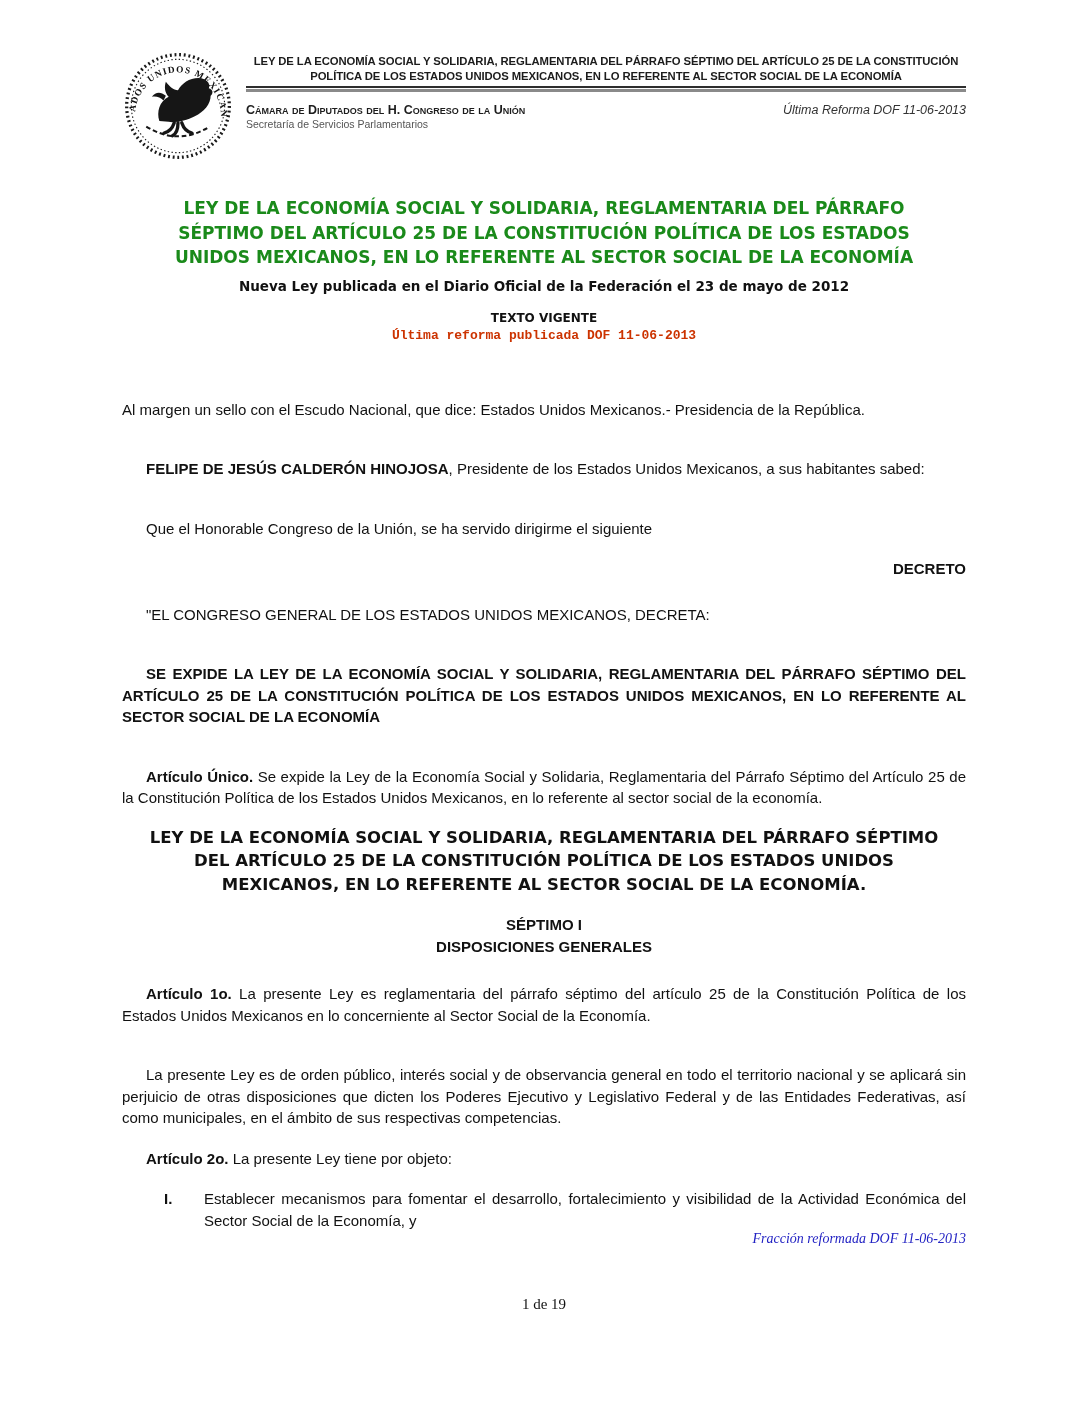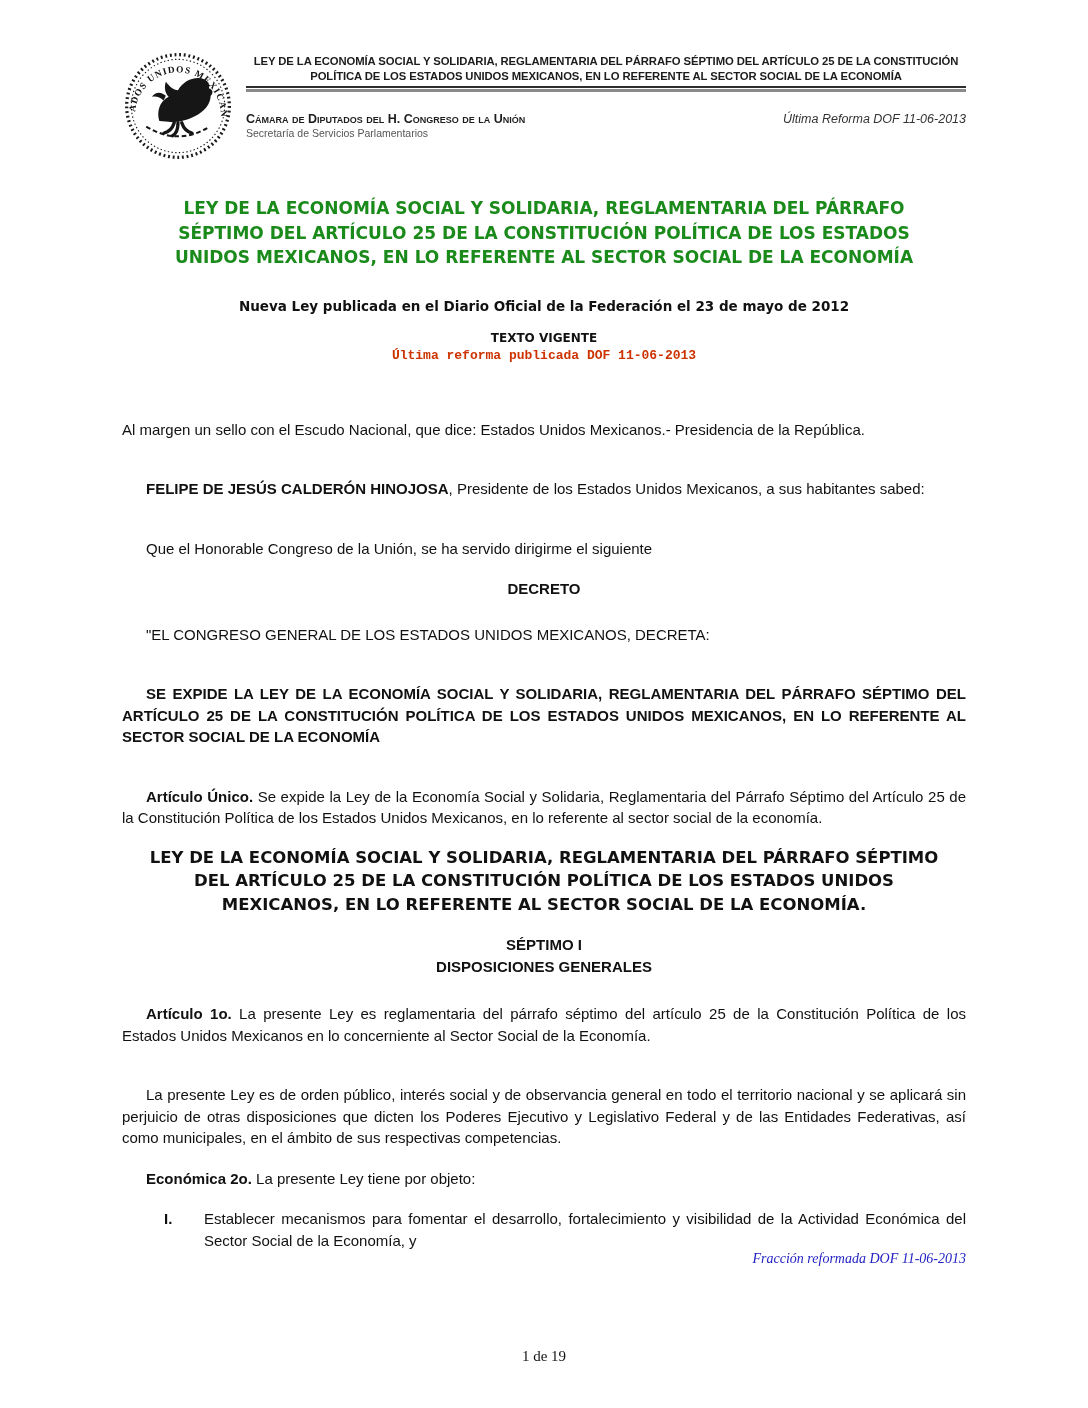--- a/index.html
+++ b/index.html
@@ -35,7 +35,7 @@
     display:flex;
     justify-content:space-between;
     align-items:baseline;
-    margin-top:20px;
+    margin-top:11px;
   }
   .chamber{
     font-weight:bold;

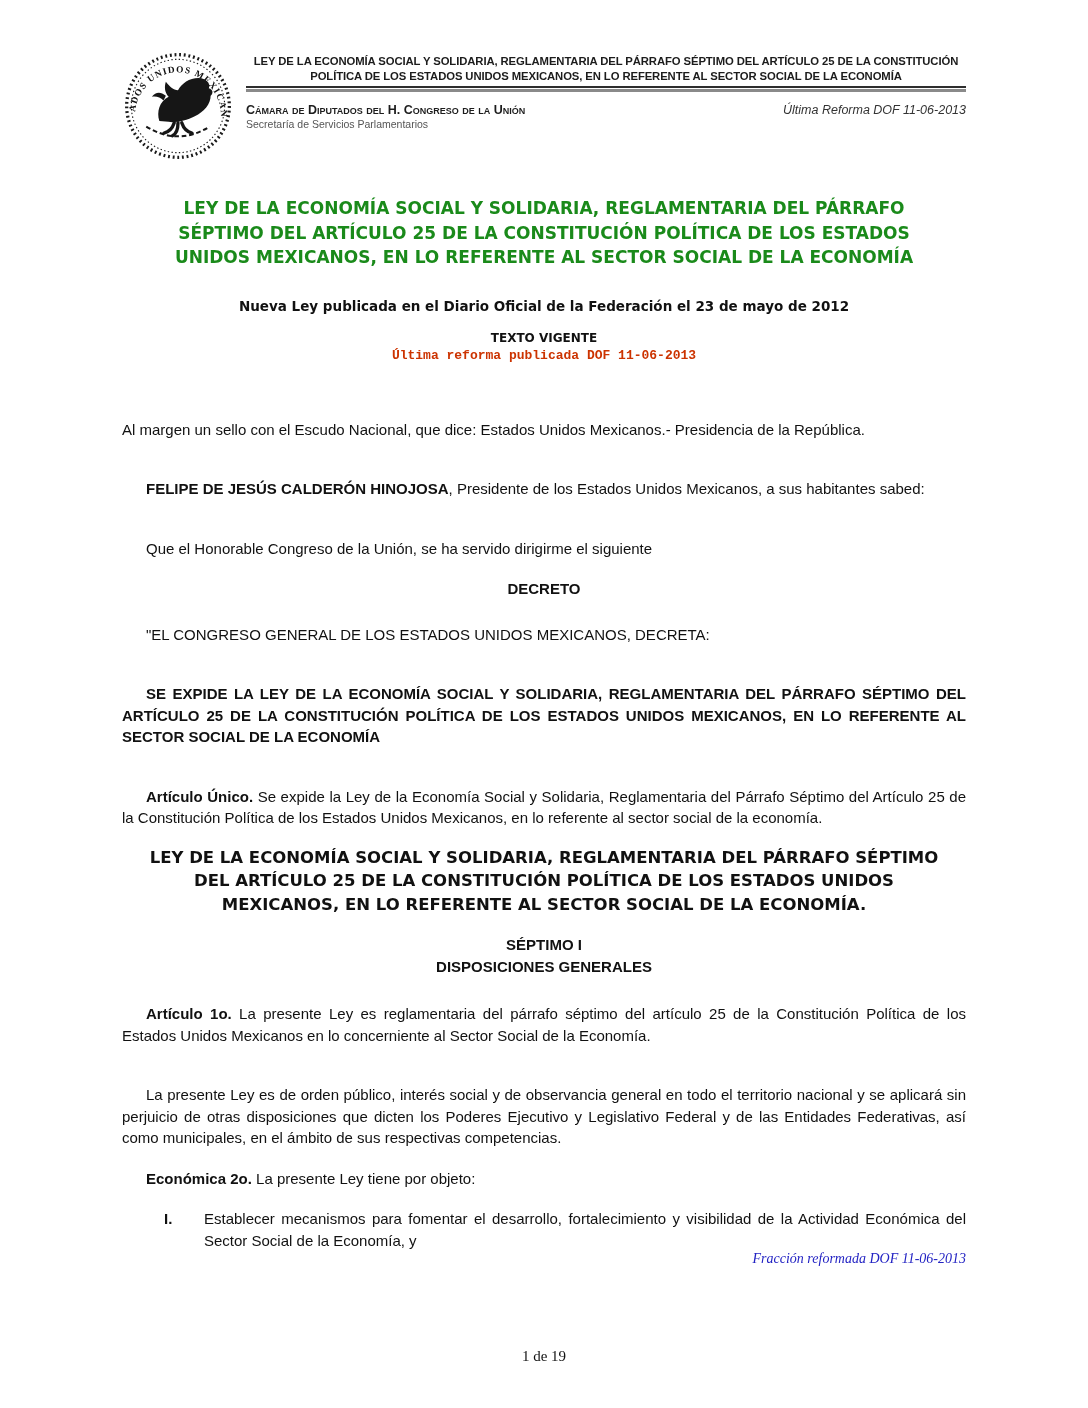--- a/index.html
+++ b/index.html
@@ -66,7 +66,7 @@
     color:#1a8a1a;
   }
   .pub-note{
-    margin-top:28px;
+    margin-top:8px;
     text-align:center;
     font-family:"DejaVu Sans",sans-serif;
     font-weight:bold;

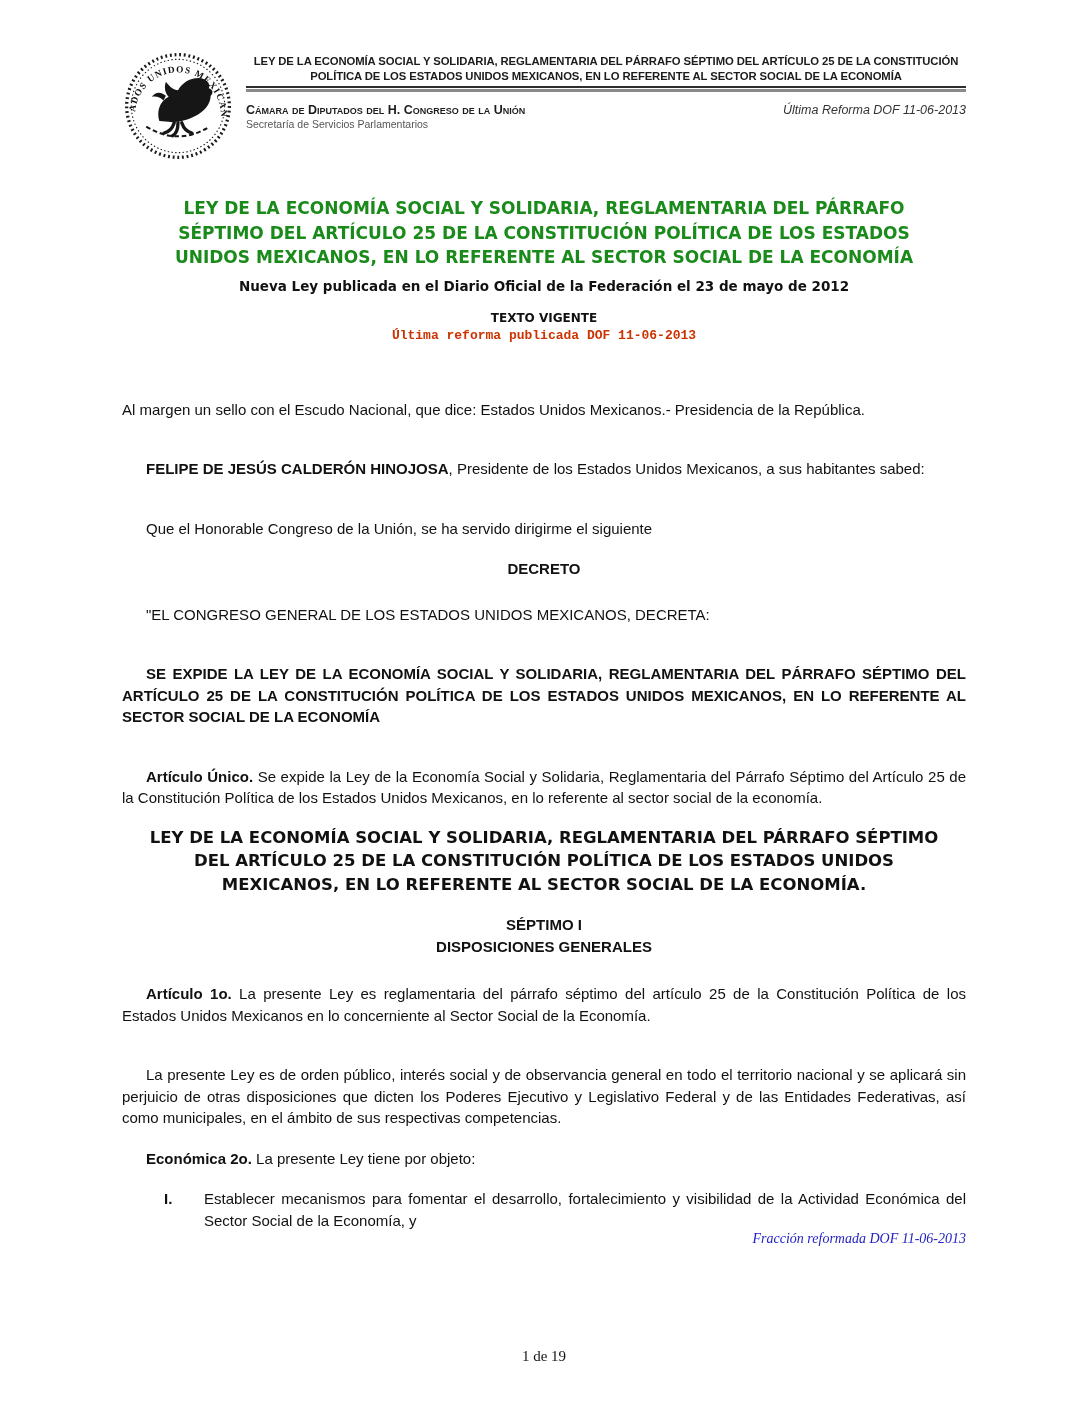--- a/index.html
+++ b/index.html
@@ -103,7 +103,7 @@
   p.doc.bold{font-weight:bold;}
   .center-bold{
     margin-top:19px;
-    text-align:center;
+    text-align:right;
     font-weight:bold;
     font-size:15px;
     line-height:21.5px;

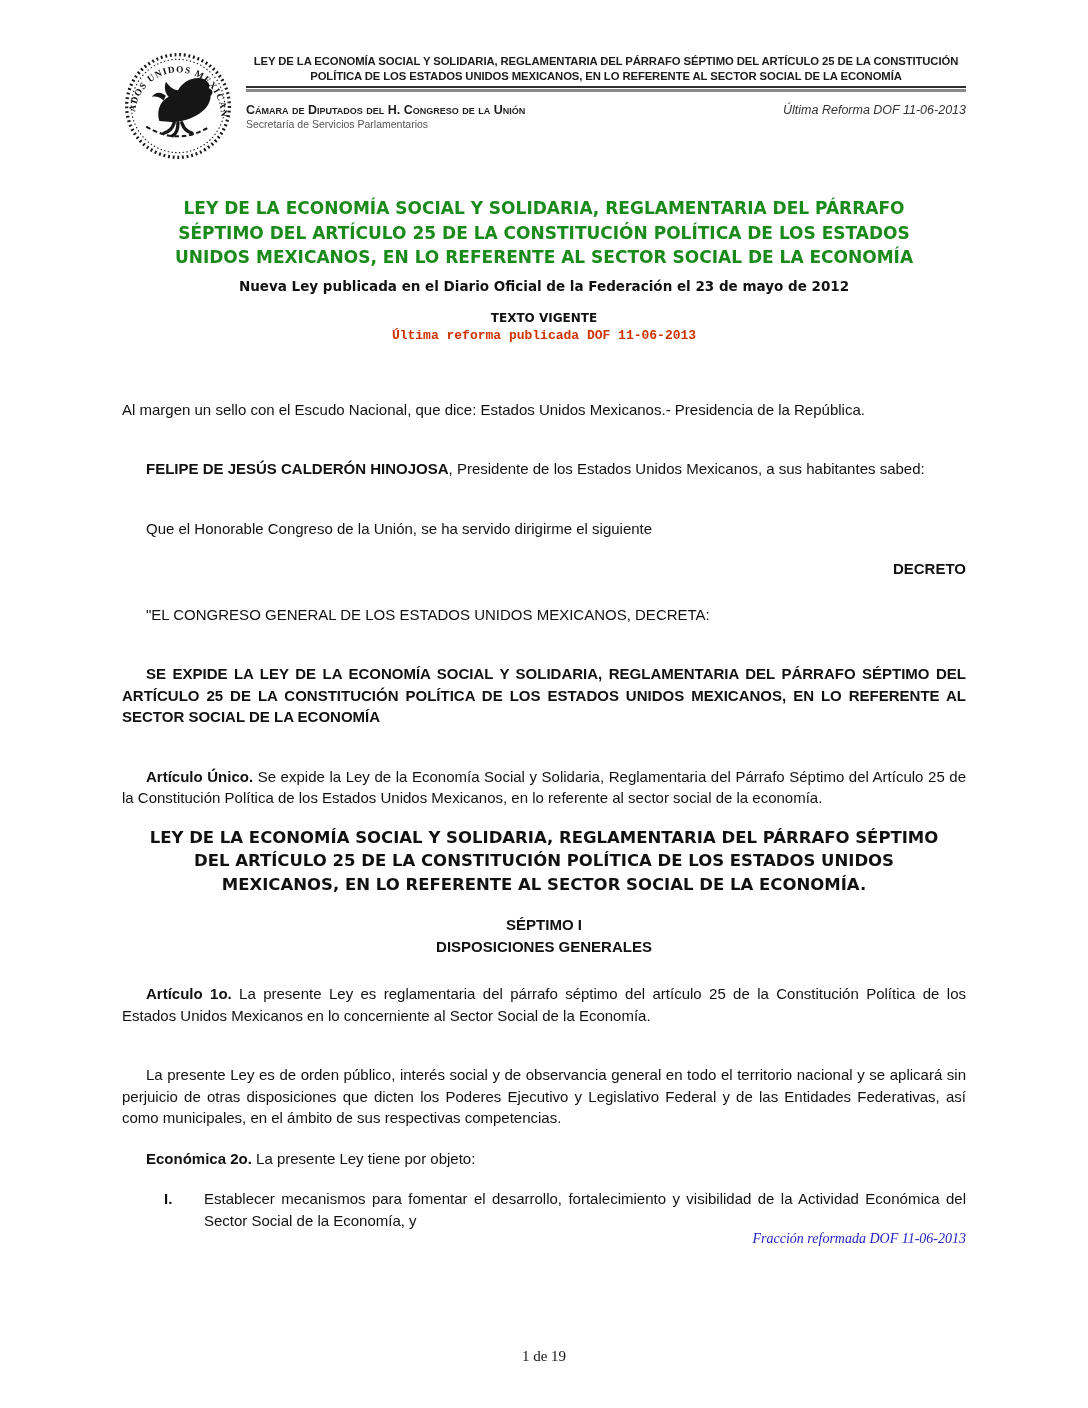--- a/index.html
+++ b/index.html
@@ -232,7 +232,7 @@
 
       <p class="doc indent">La presente Ley es de orden público, interés social y de observancia general en todo el territorio nacional y se aplicará sin perjuicio de otras disposiciones que dicten los Poderes Ejecutivo y Legislativo Federal y de las Entidades Federativas, así como municipales, en el ámbito de sus respectivas competencias.</p>
 
-      <p class="doc indent" style="margin-top:19px"><b>Económica 2o.</b><span> La presente Ley tiene por objeto:</span></p>
+      <p class="doc indent" style="margin-top:19px"><b>Artículo 2o.</b><span> La presente Ley tiene por objeto:</span></p>
 
       <div class="fraction">
         <div class="fraction-number">I.</div>

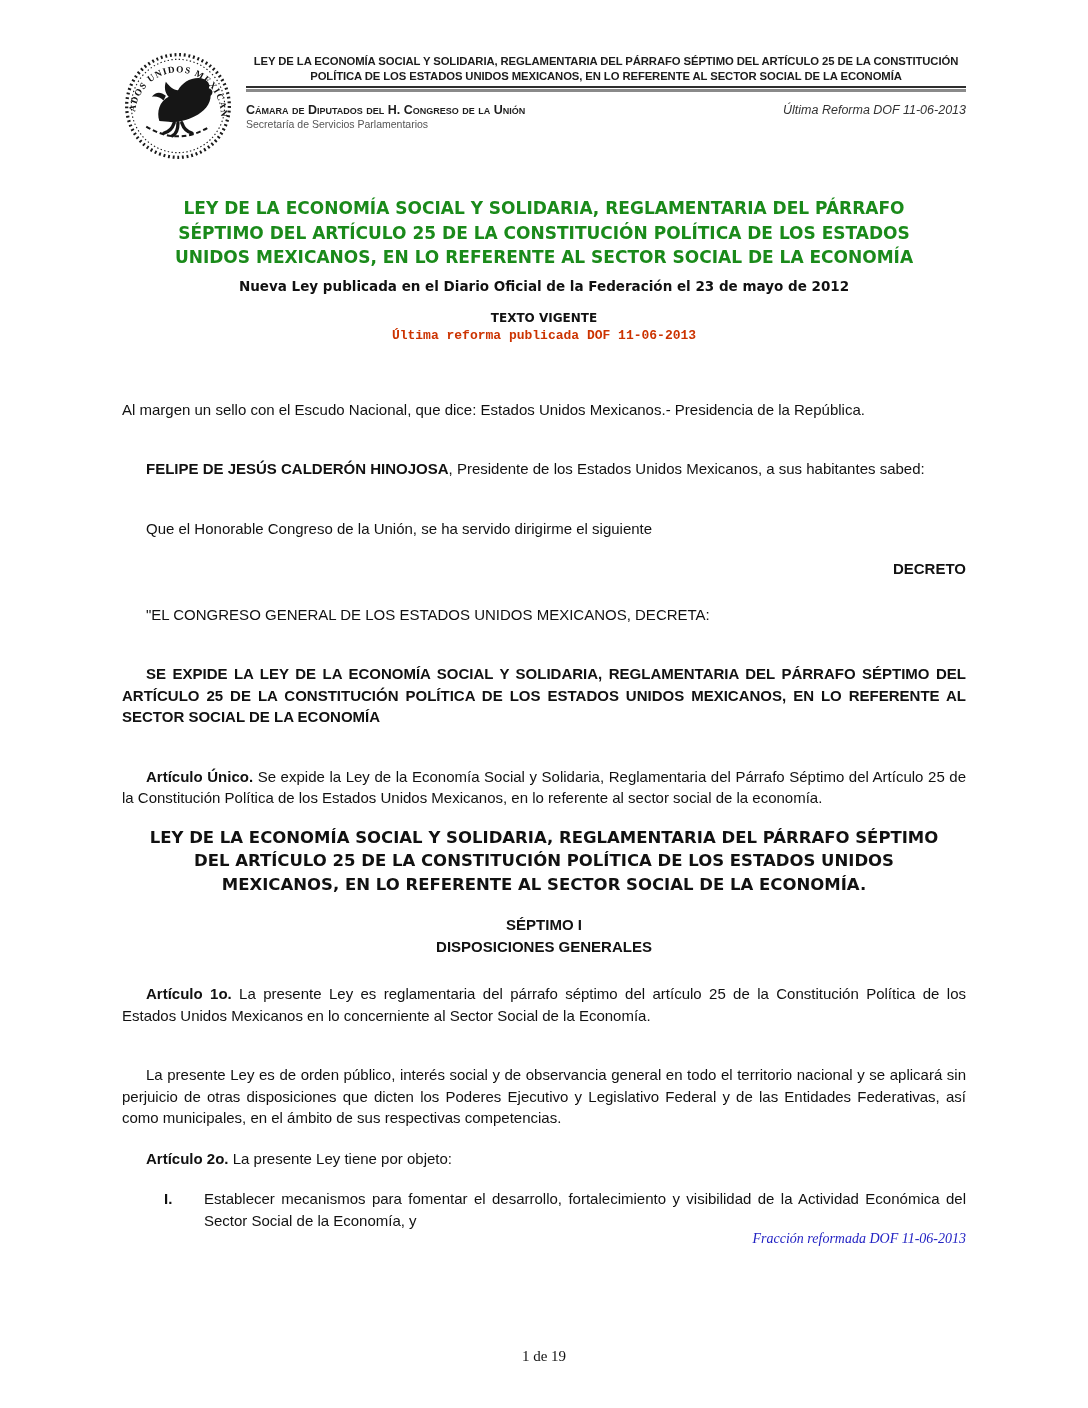--- a/index.html
+++ b/index.html
@@ -153,7 +153,7 @@
   .footer{
     position:absolute;
     left:0;right:0;
-    top:1348px;
+    top:1296px;
     text-align:center;
     font-family:"Liberation Serif",serif;
     font-size:15px;

